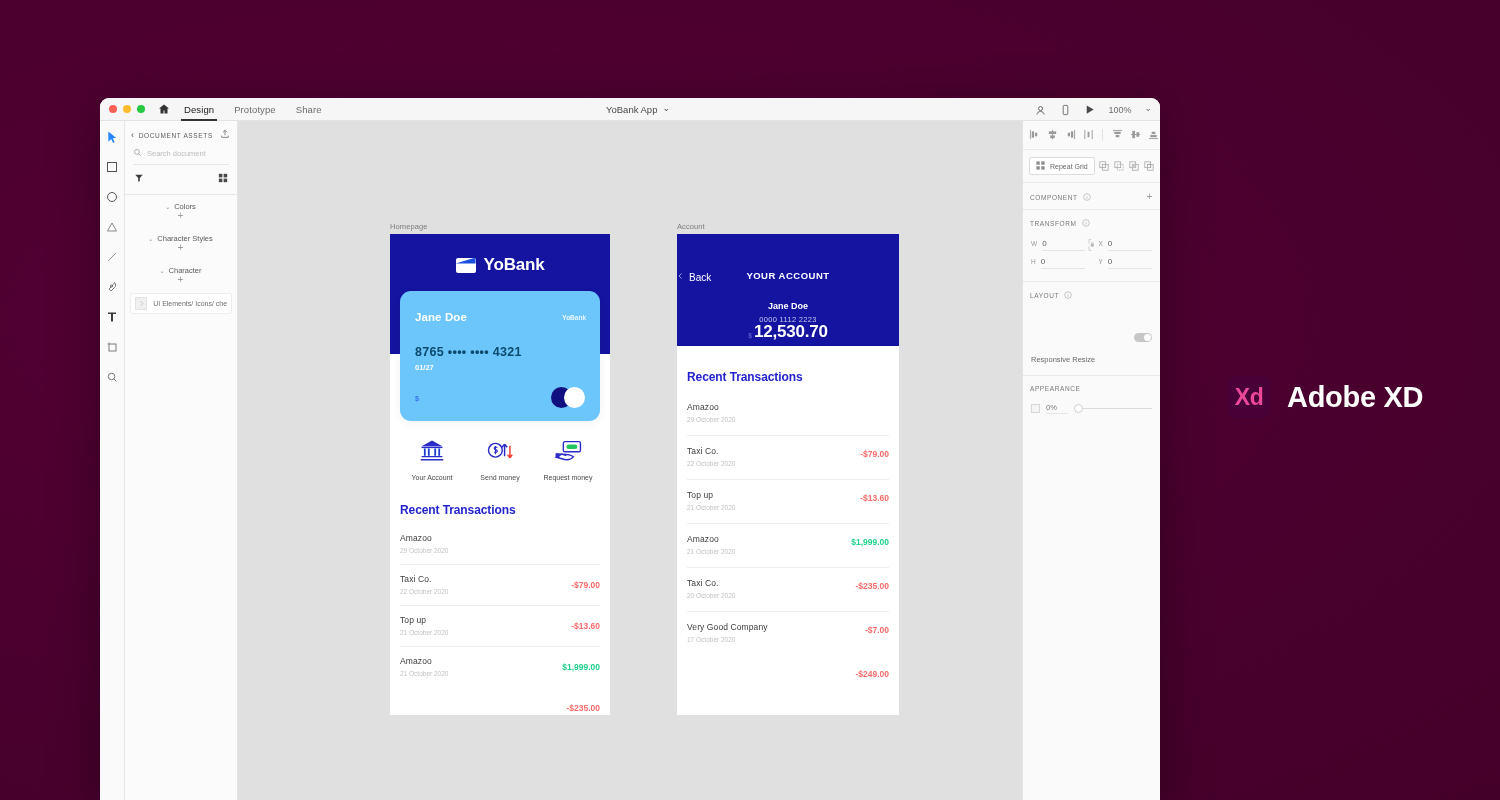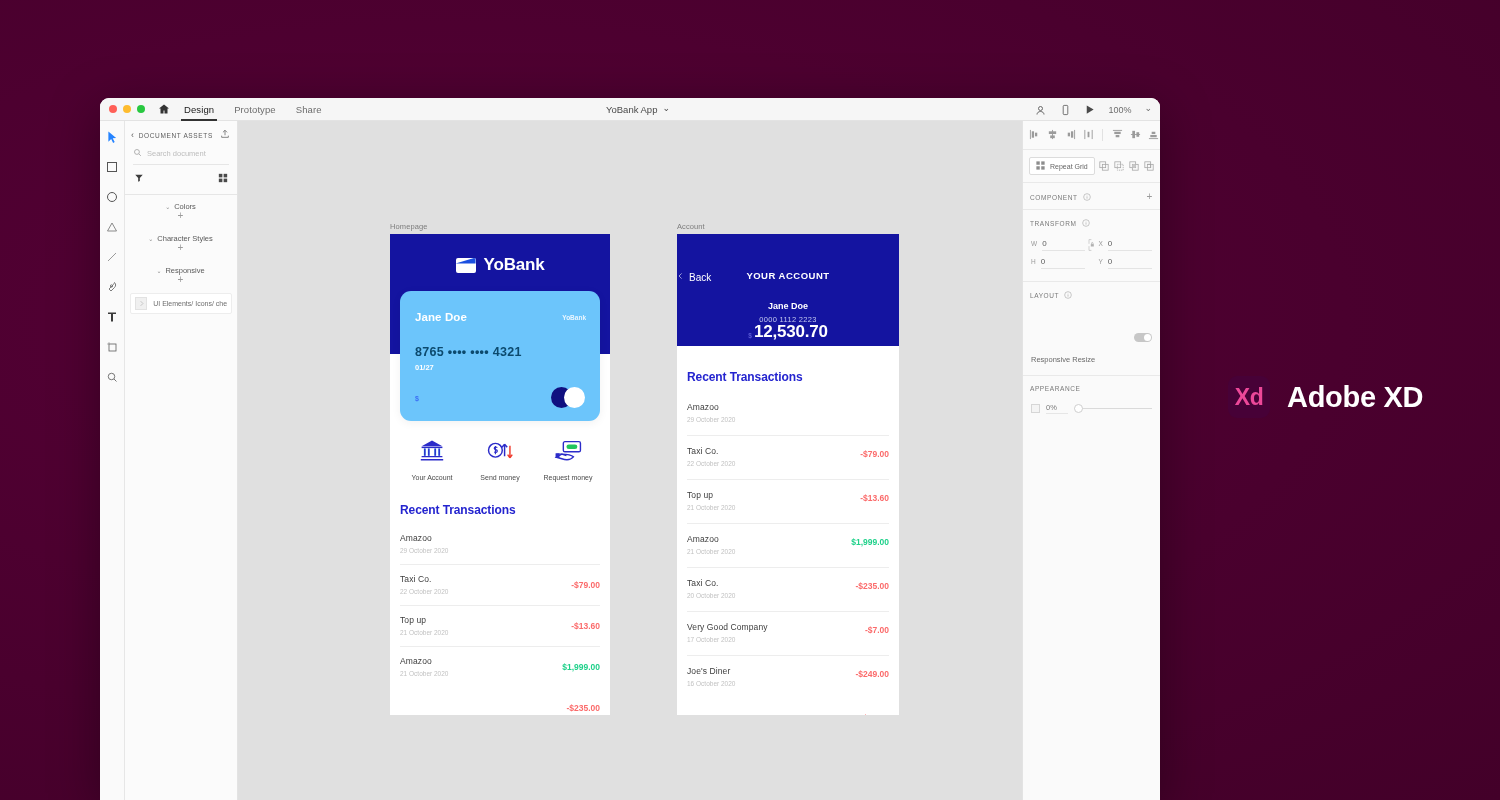--- a/index.html
+++ b/index.html
@@ -499,7 +499,7 @@
       <div class="sect">
         <span style="display:flex;align-items:center;">
           <span class="caret">⌄</span>
-          <span>Responsive</span>
+          <span>Character</span>
         </span>
         <span class="plus">+</span>
       </div>

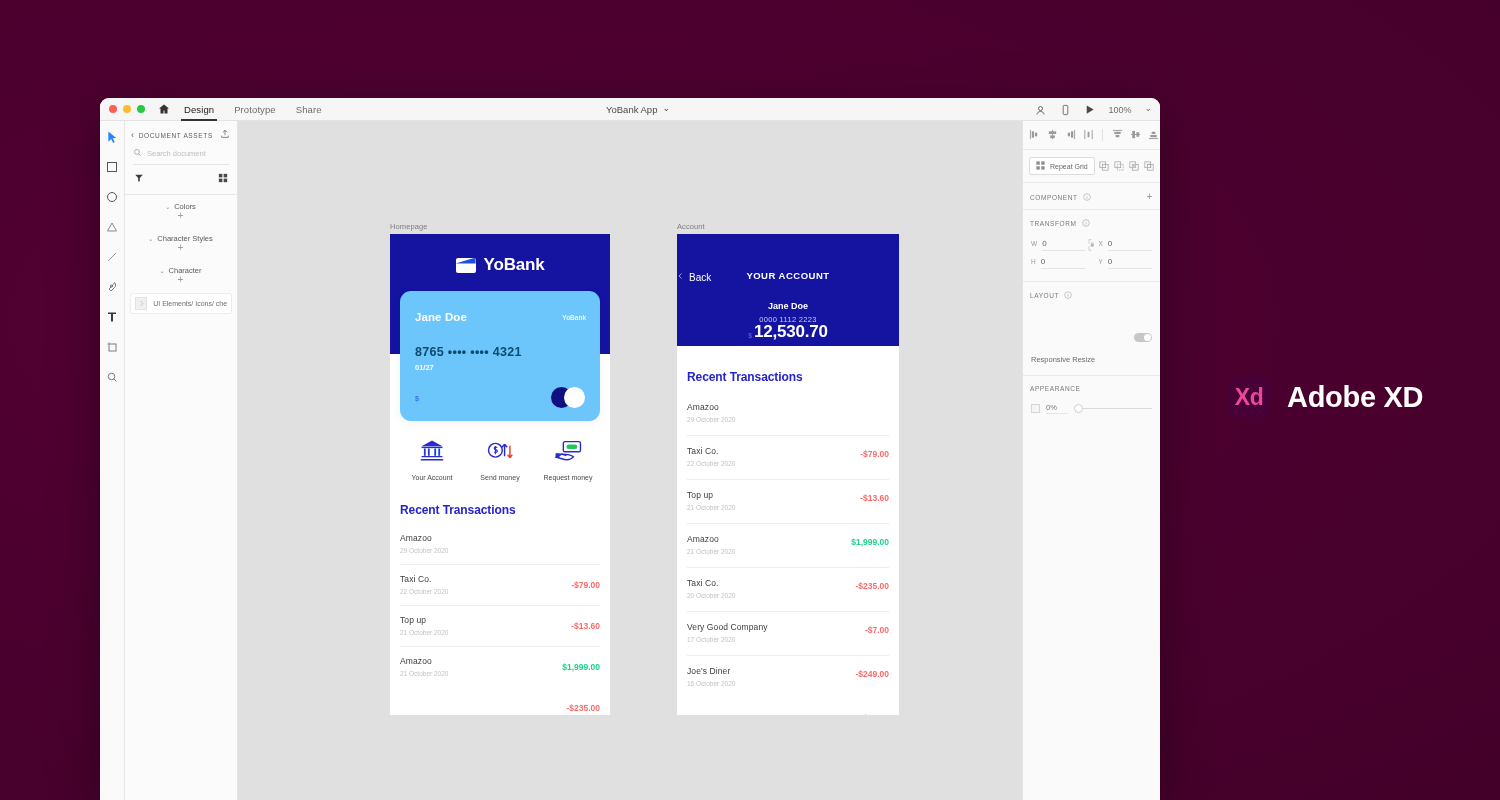--- a/index.html
+++ b/index.html
@@ -657,11 +657,6 @@
             <div class="dt">17 October 2020</div>
             <div class="amt neg" style="top:10px;">-$249.00</div>
           </div>
-          <div class="tx" style="padding:10px 0 12px 0;">
-            <div class="nm">Joe's Diner</div>
-            <div class="dt">16 October 2020</div>
-            <div class="amt neg" style="top:10px;">-$15.00</div>
-          </div>
         </div>
       </div>
     </div>

